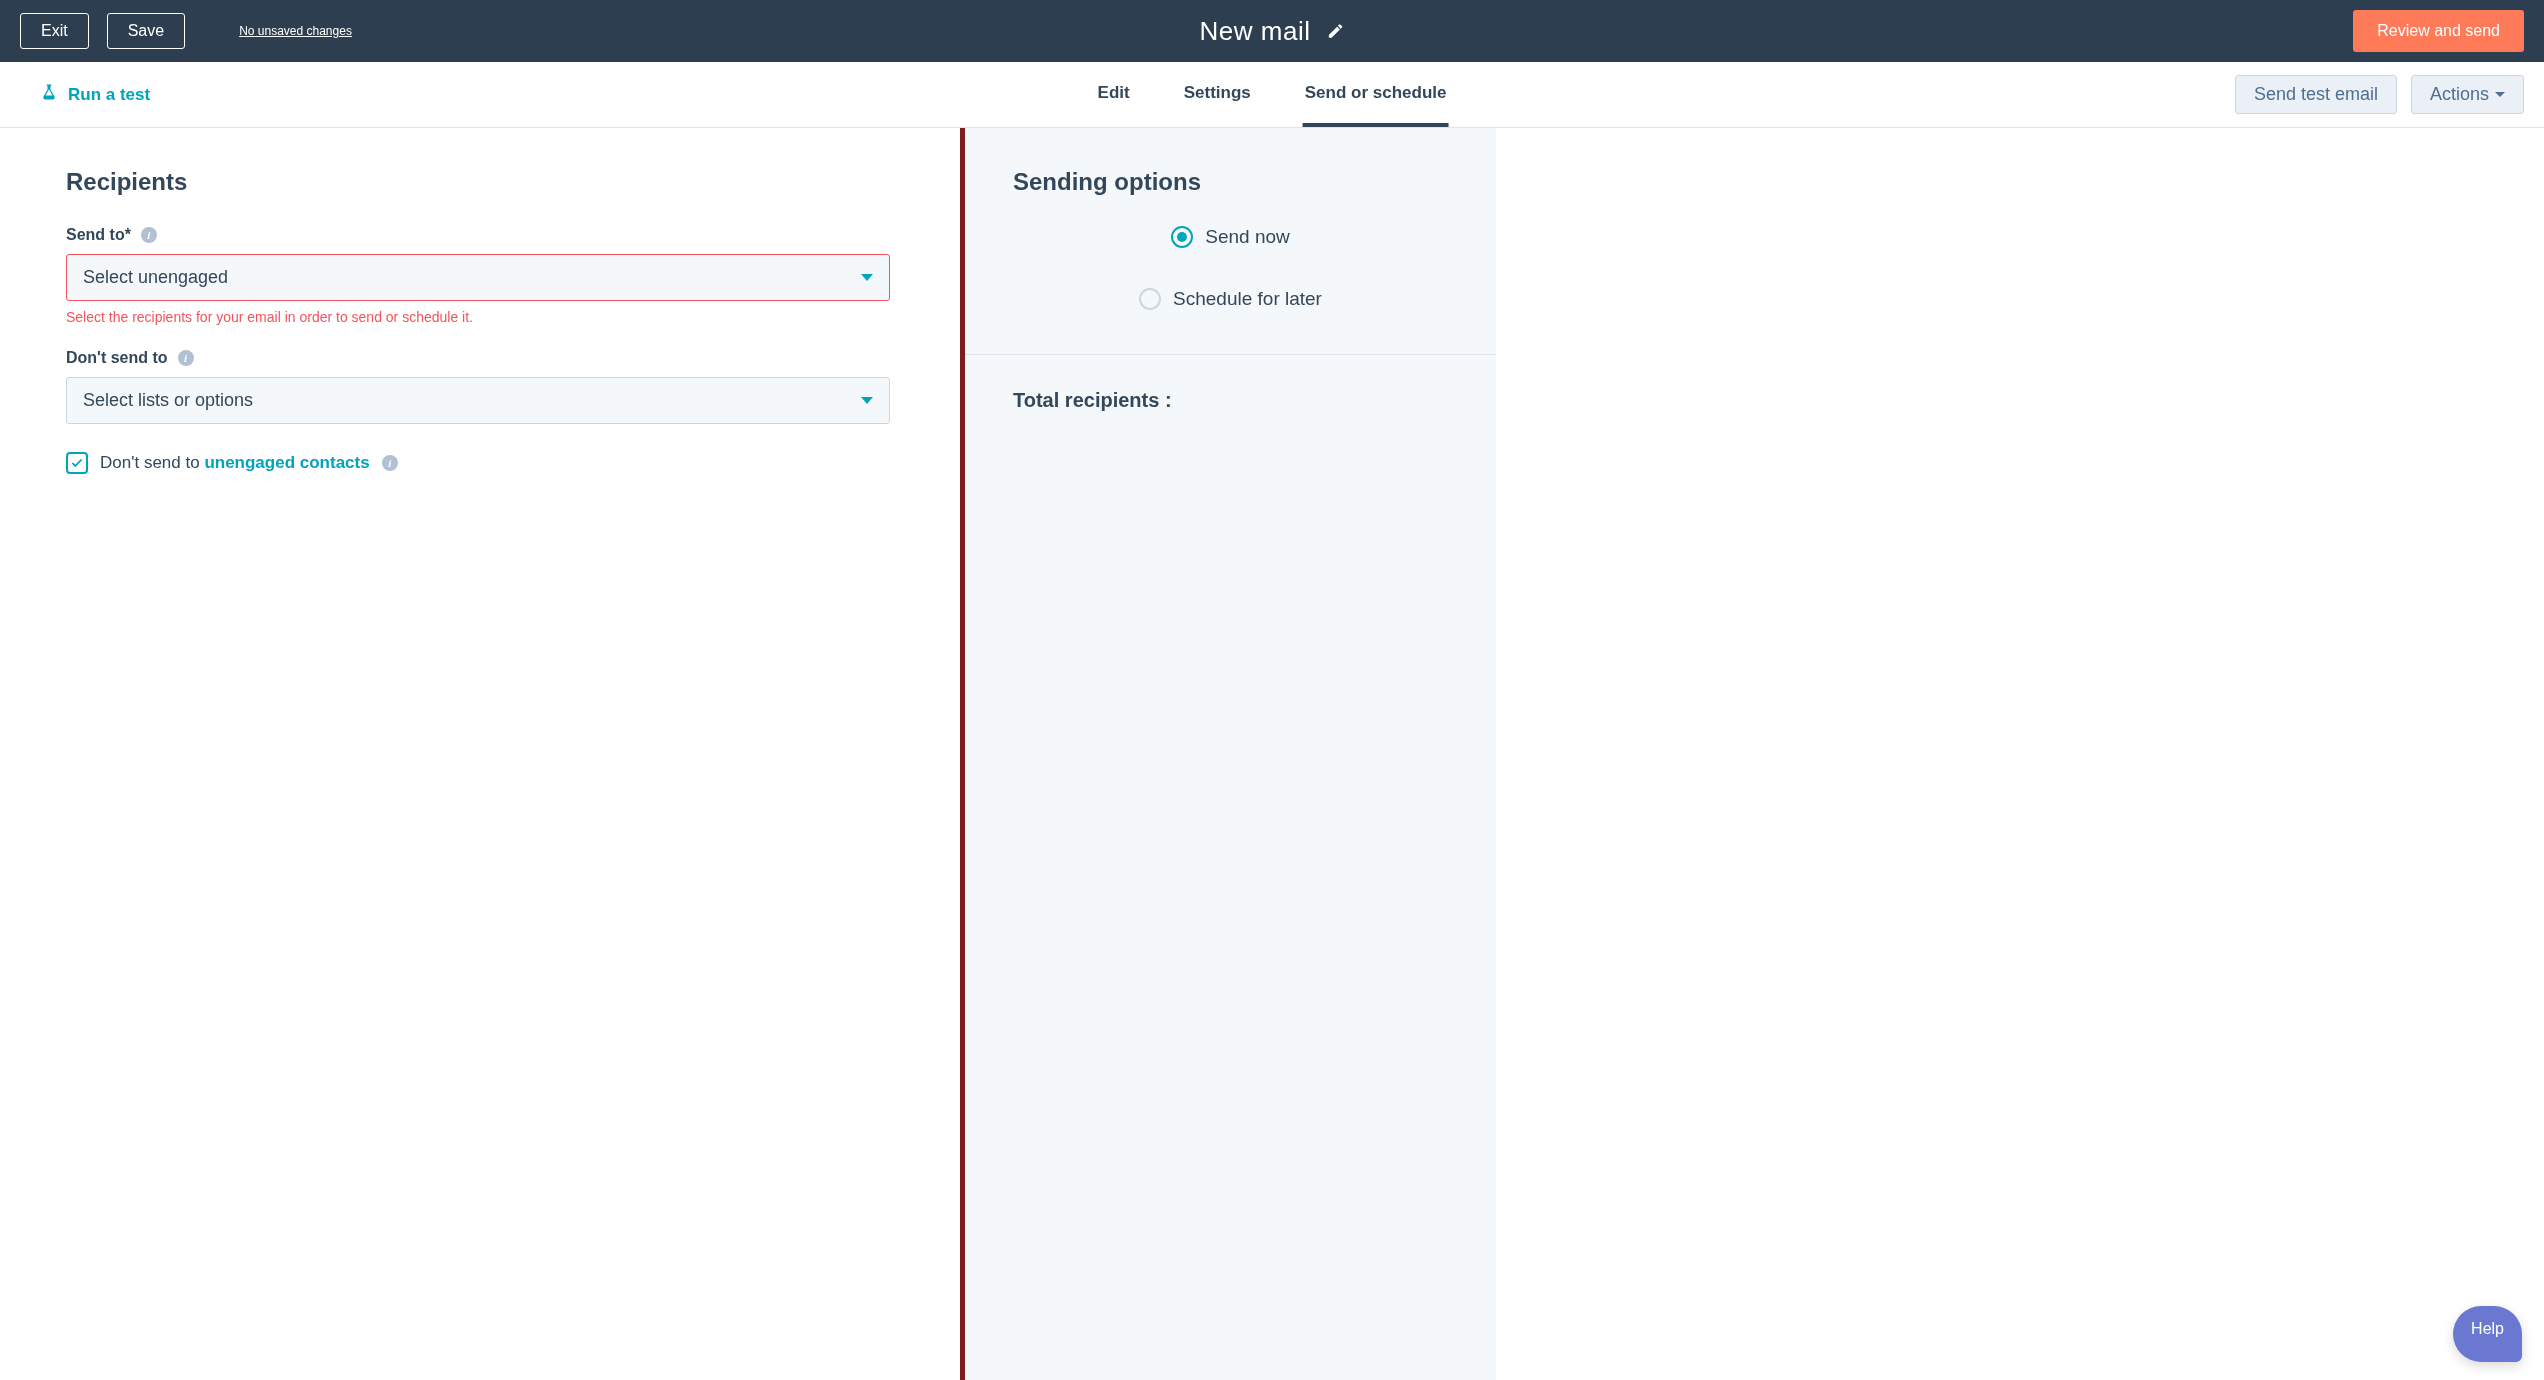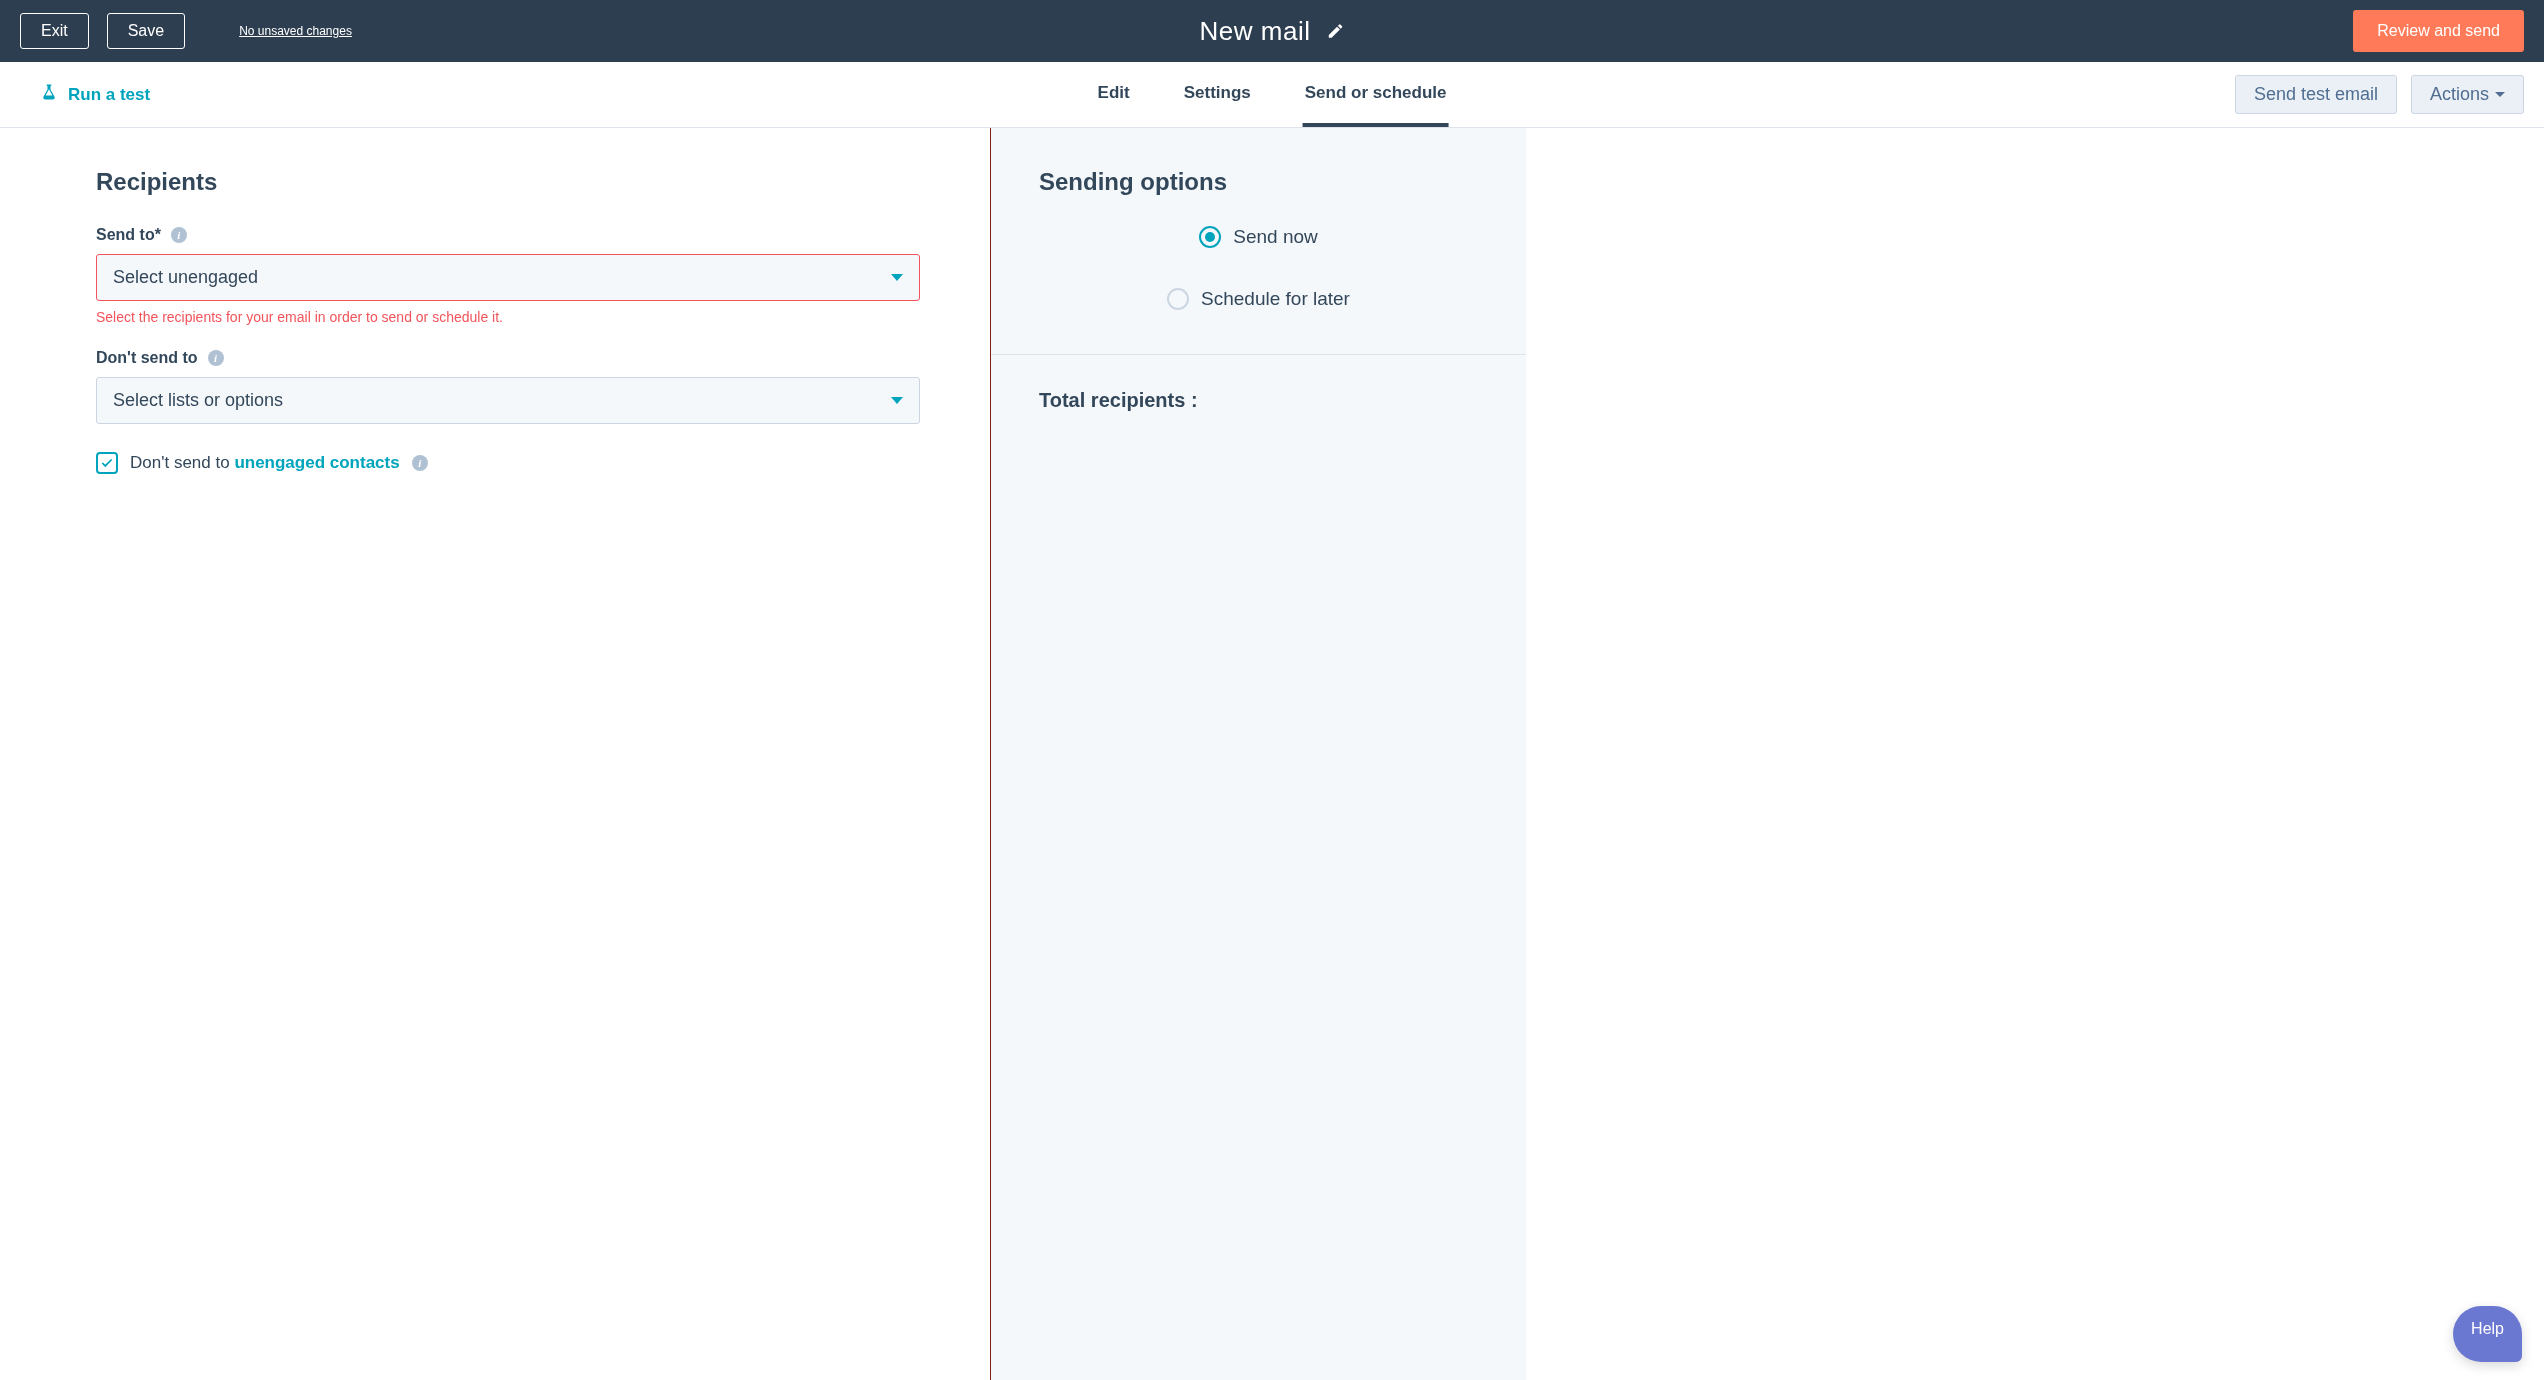--- a/index.html
+++ b/index.html
@@ -128,7 +128,6 @@
   .main {
     display:flex;
     min-height:calc(100% - 128px);
-    padding-left:30px;
   }
   .left-col {
     flex:1;

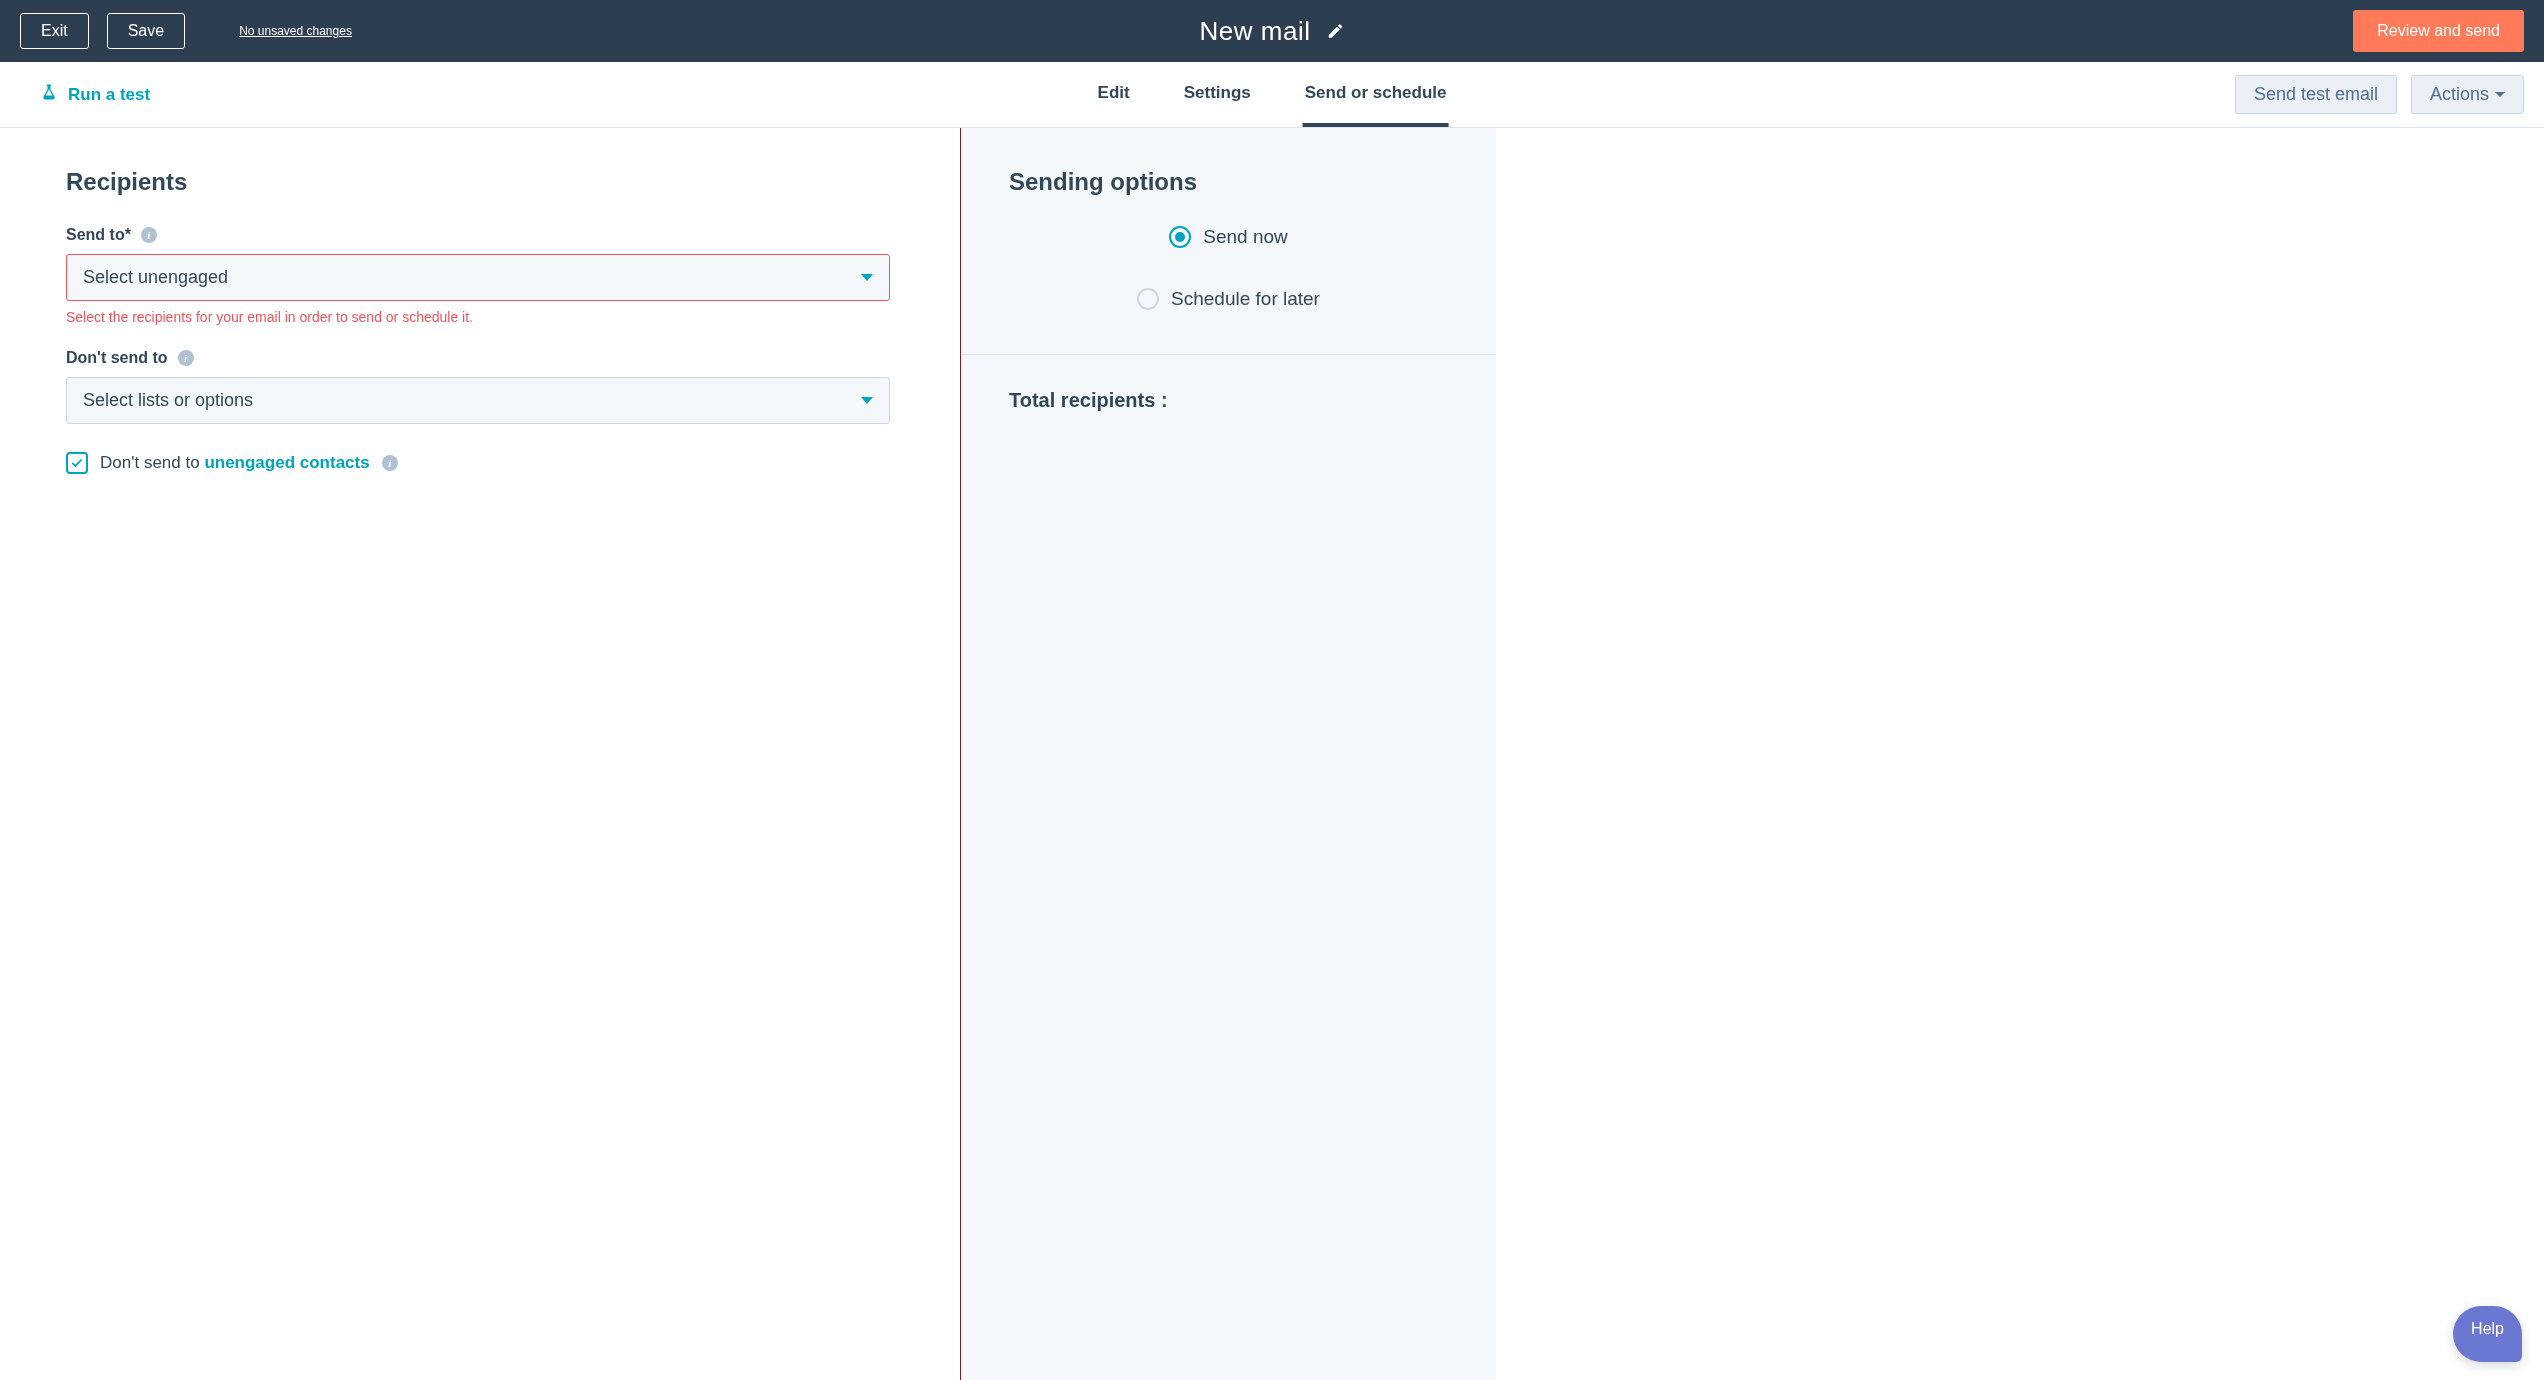--- a/index.html
+++ b/index.html
@@ -138,7 +138,7 @@
     width:536px;
     background:#f5f8fa;
     padding:40px 48px;
-    border-left:1px solid #7f1d1d;
+    border-left:5px solid #7f1d1d;
   }
   h2.section { font-size:24px; font-weight:700; color:#33475b; margin-bottom:30px; }
 

